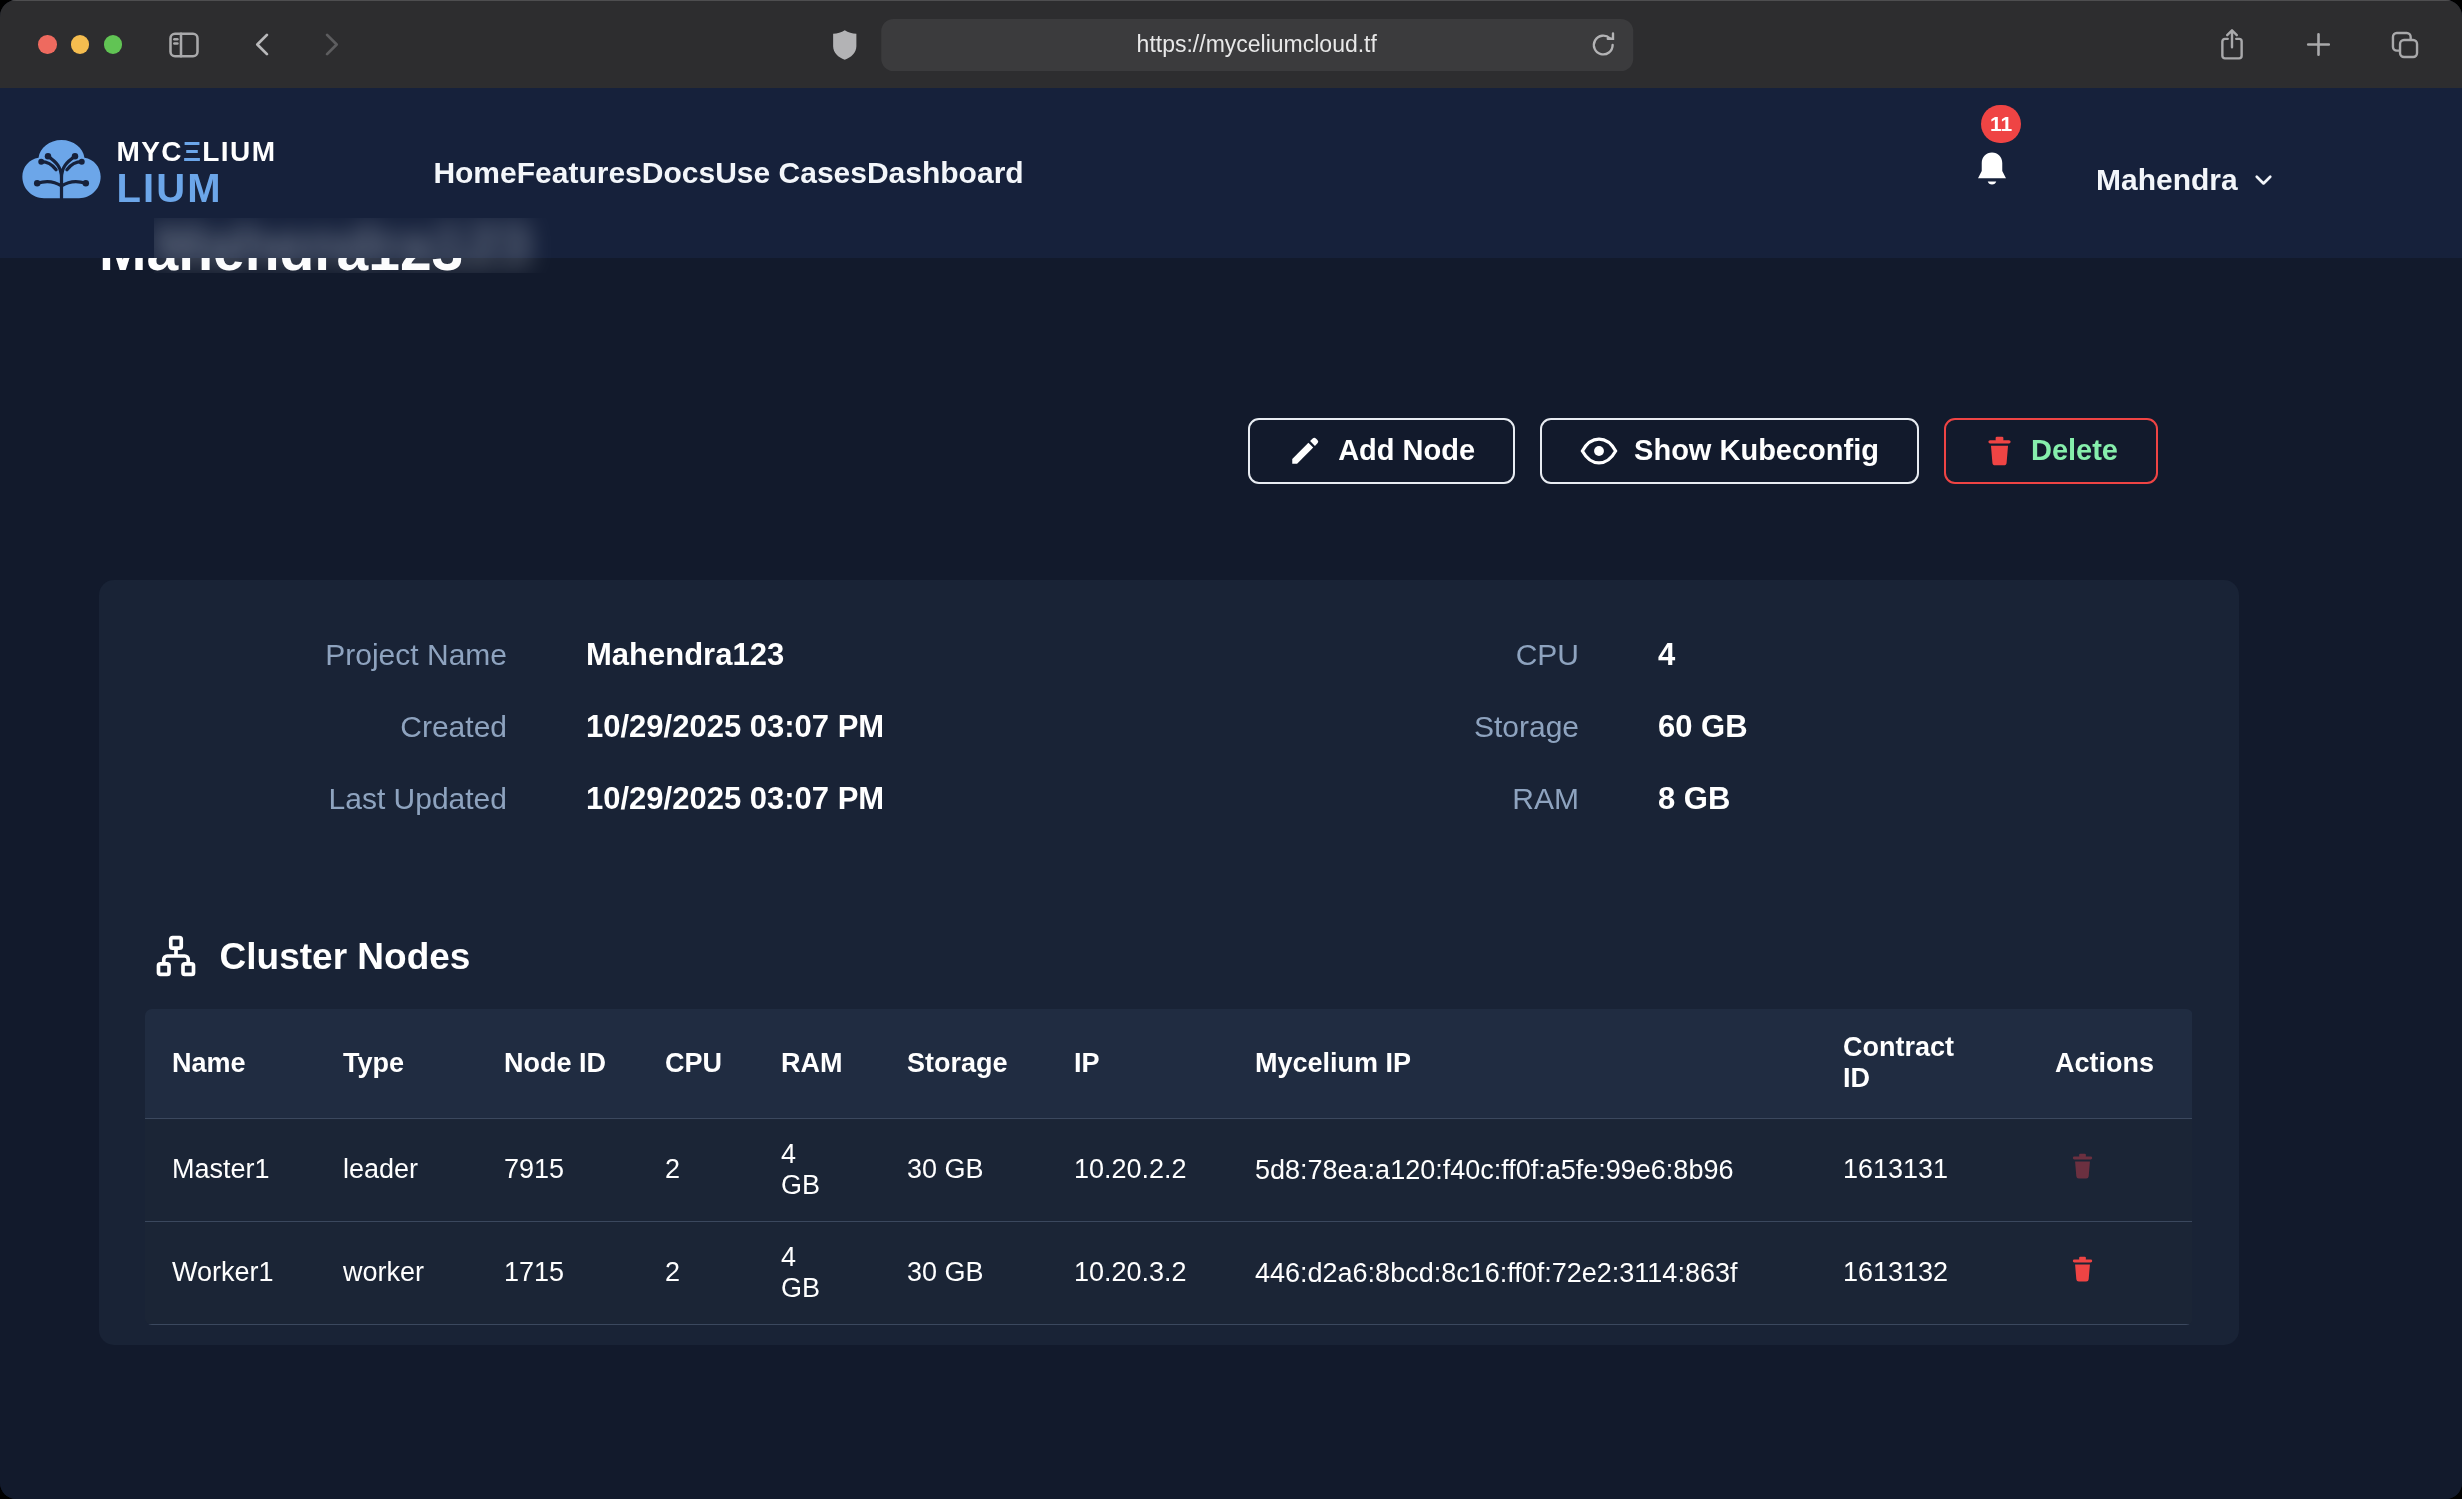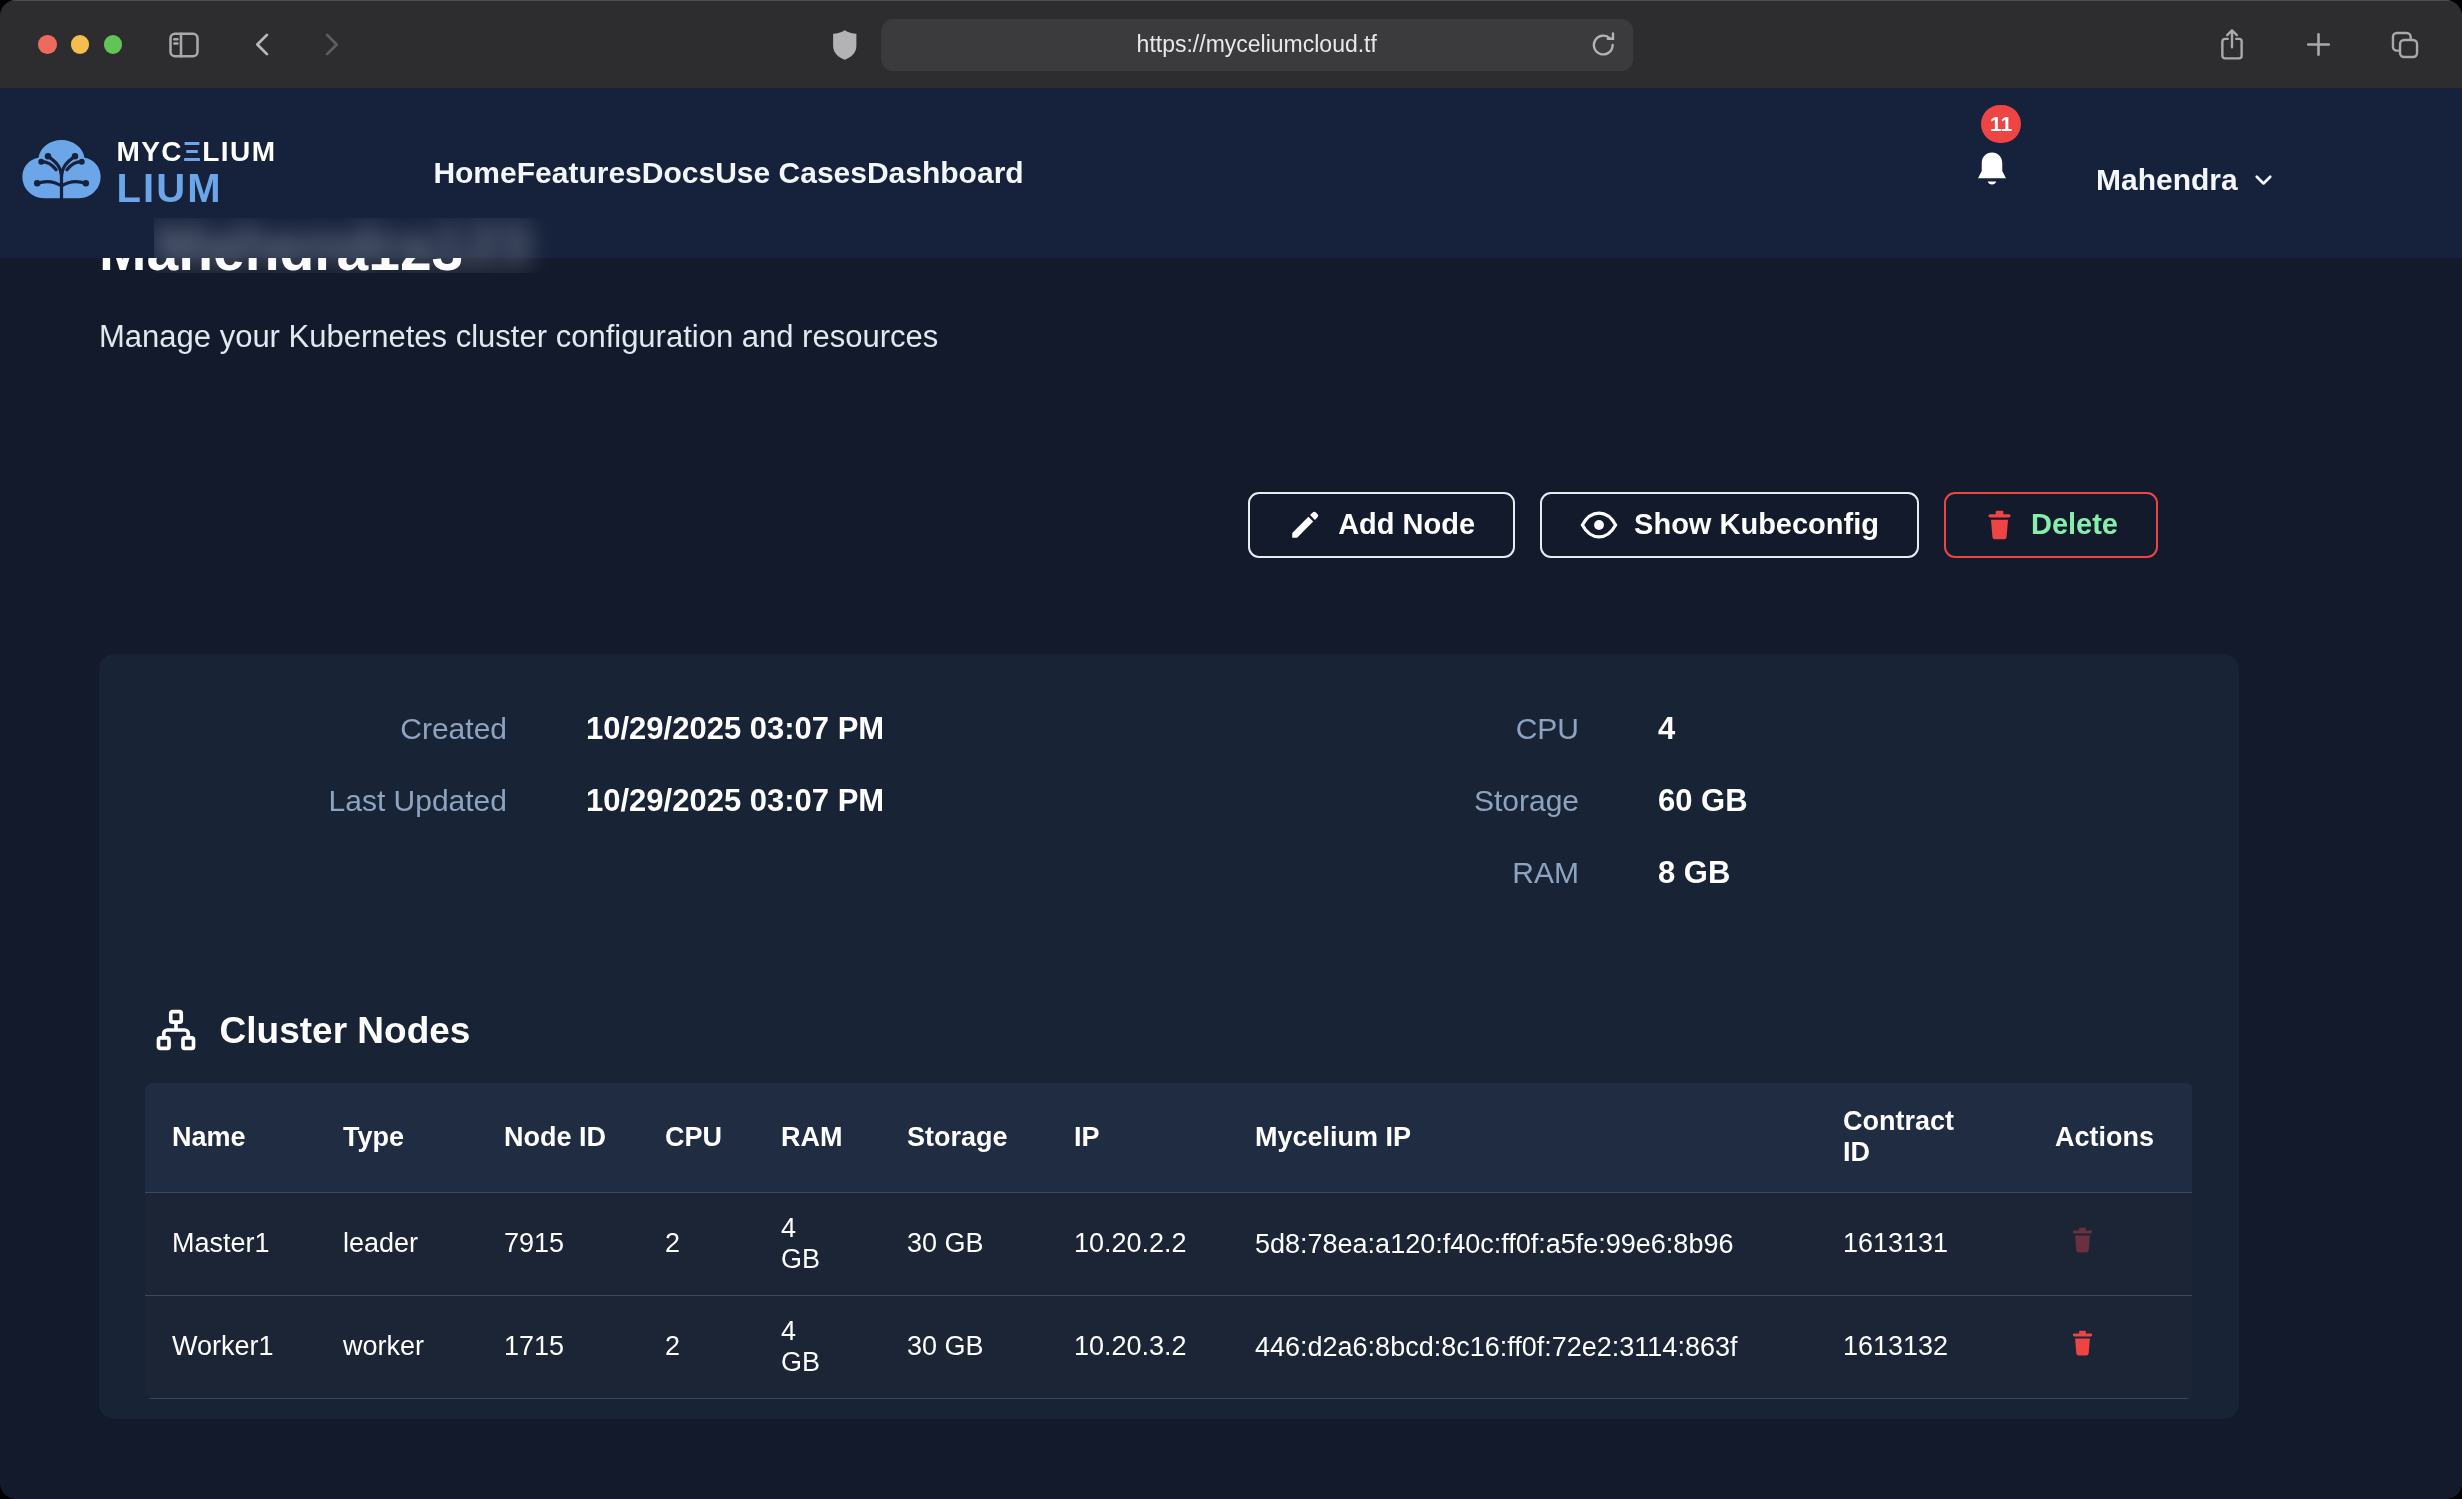--- a/index.html
+++ b/index.html
@@ -249,7 +249,6 @@
     <div class="page-title-clip">
       <span>Mahendra123</span>
     </div>
-    <div class="subtitle">Manage your Kubernetes cluster configuration and resources</div>
 
     <div class="actions-row">
       <button class="btn">

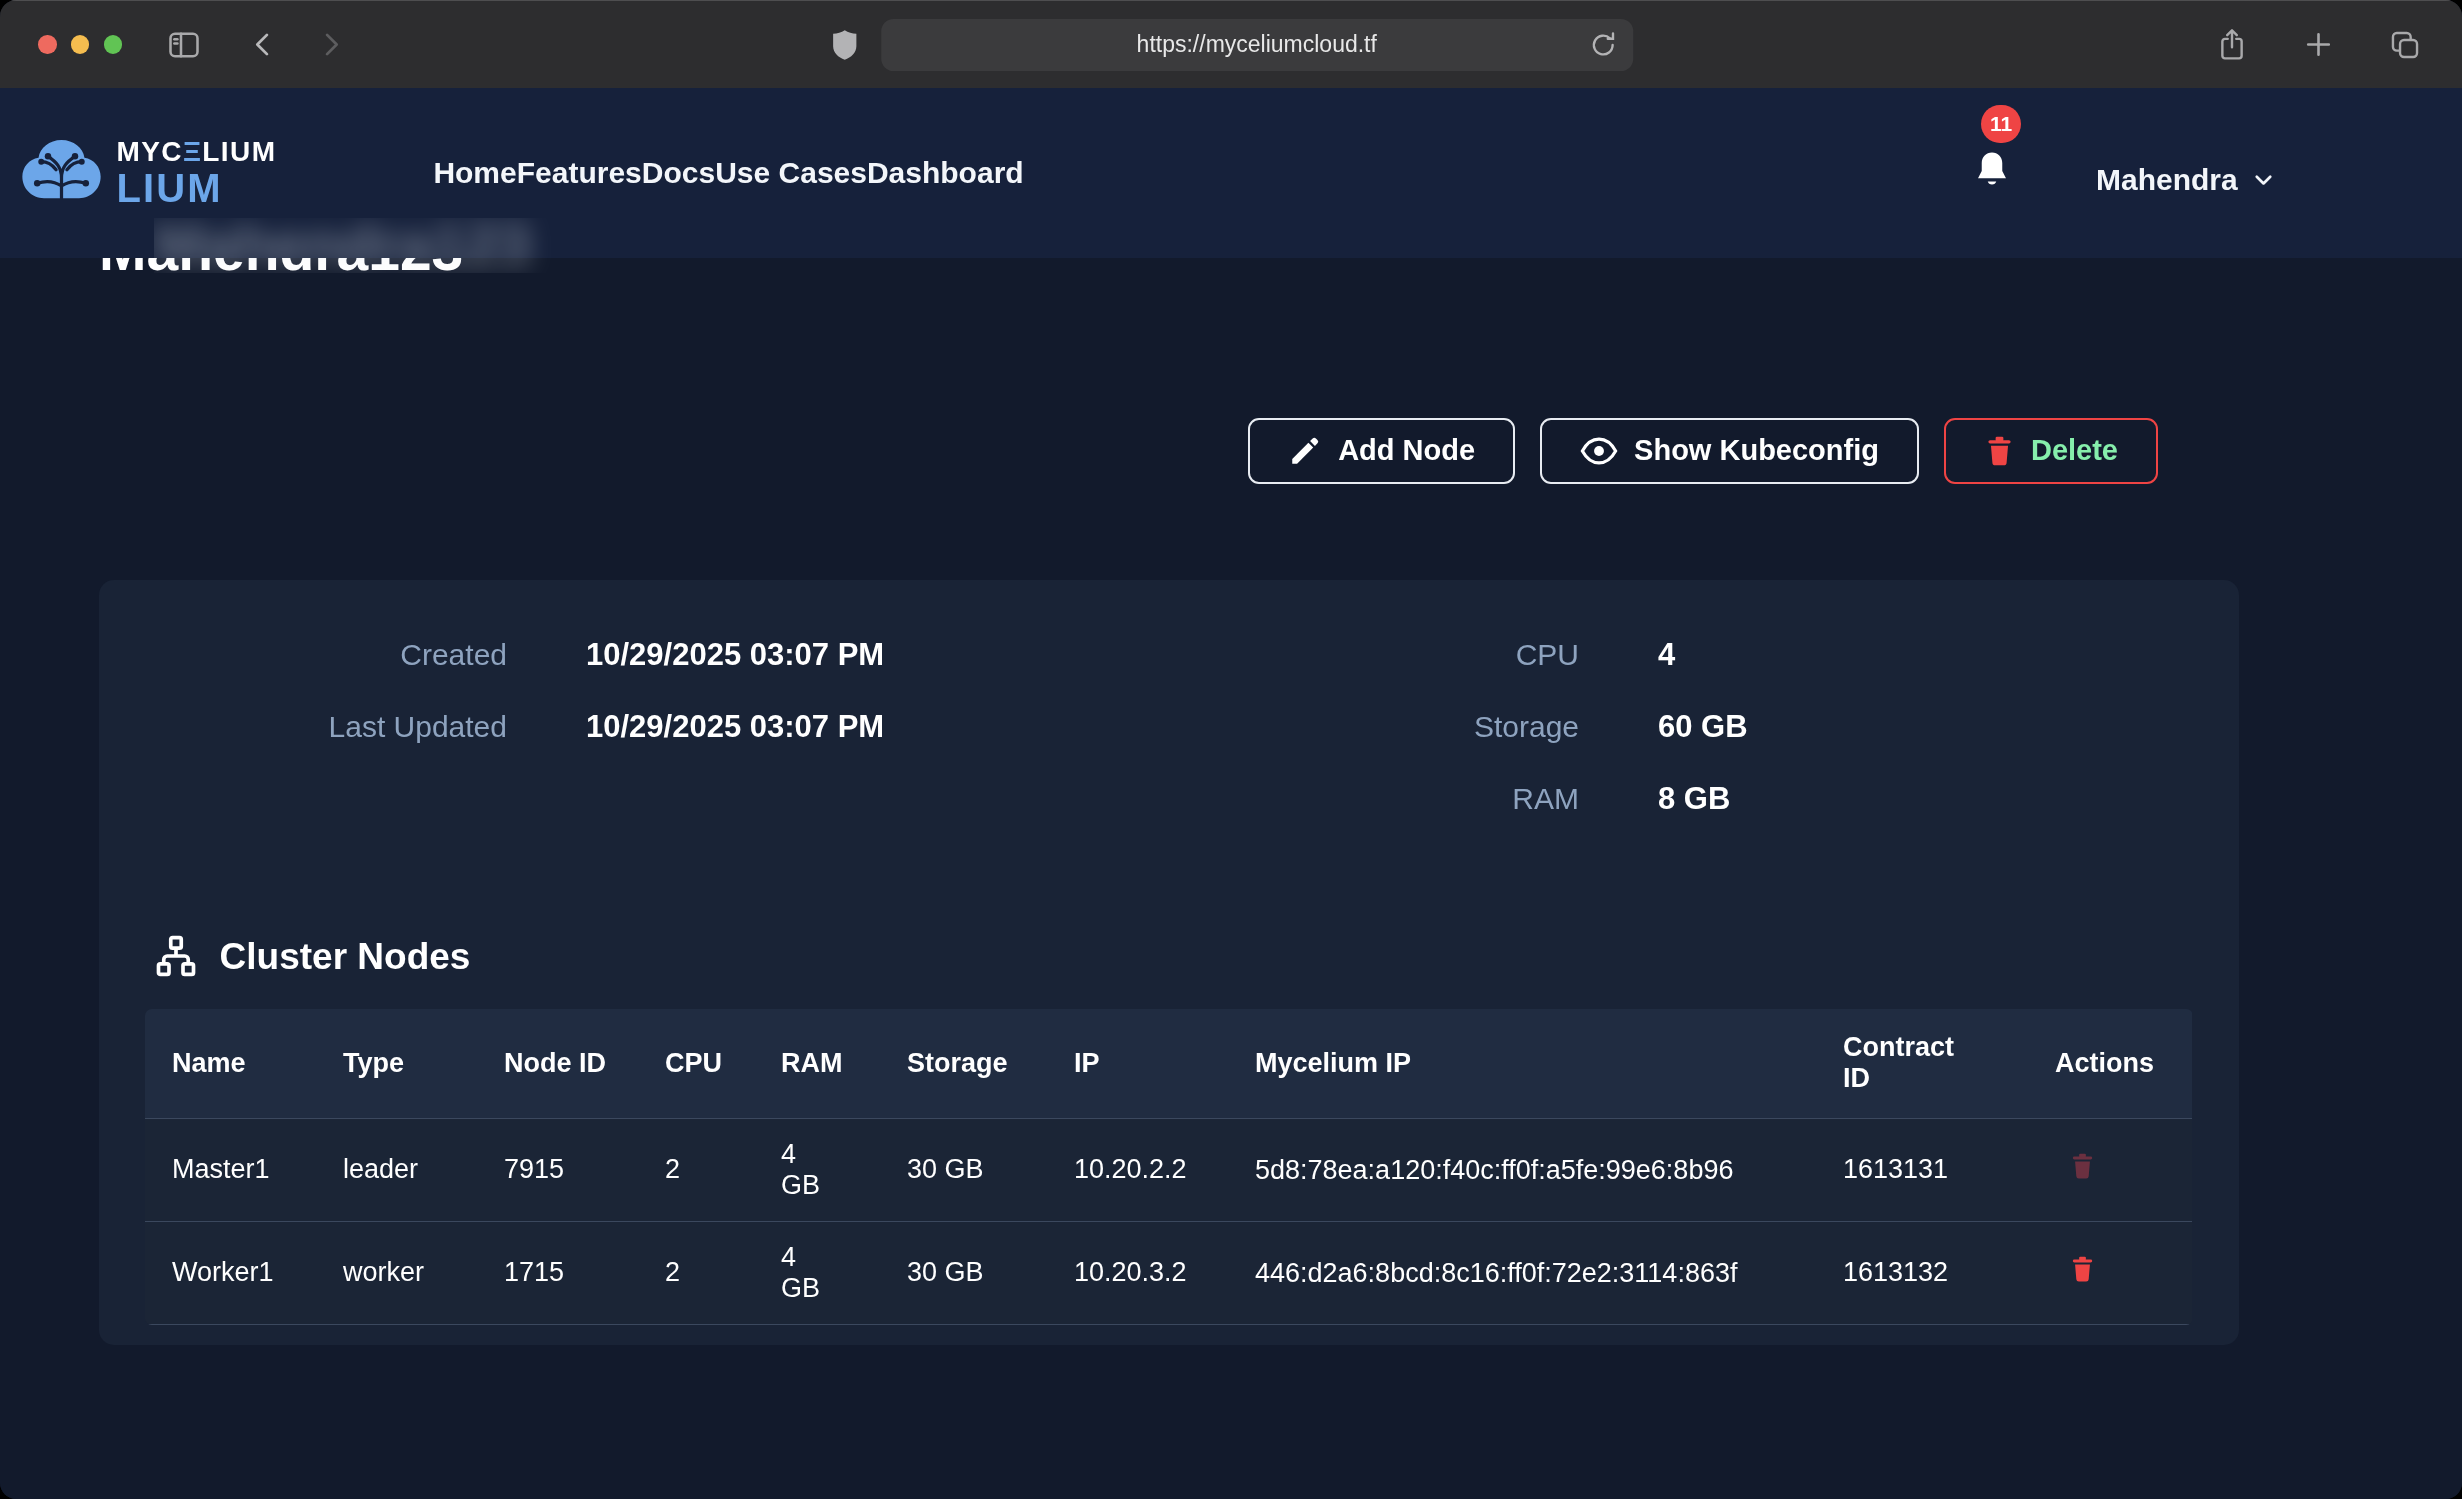--- a/index.html
+++ b/index.html
@@ -284,6 +284,10 @@
     <div class="card">
       <div class="info-grid">
         <div class="info-col left">
+          <div class="info-row">
+            <span class="info-label">Project Name</span>
+            <span class="info-value">Mahendra123</span>
+          </div>
           <div class="info-row">
             <span class="info-label">Created</span>
             <span class="info-value">10/29/2025 03:07 PM</span>

